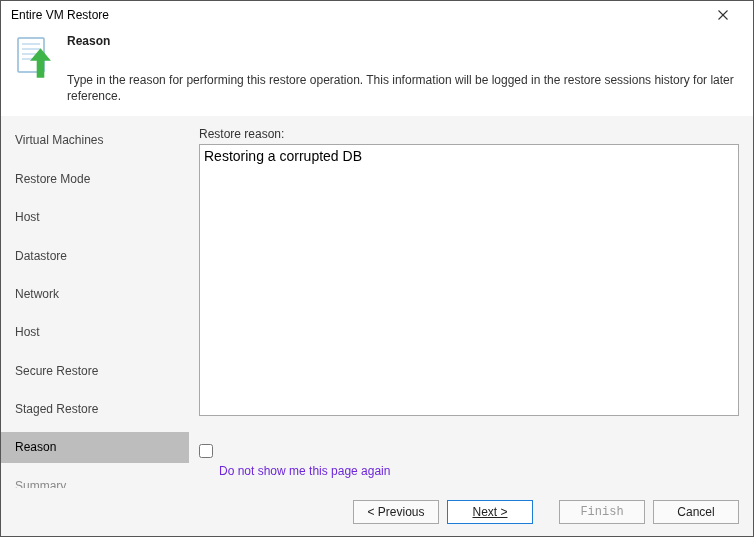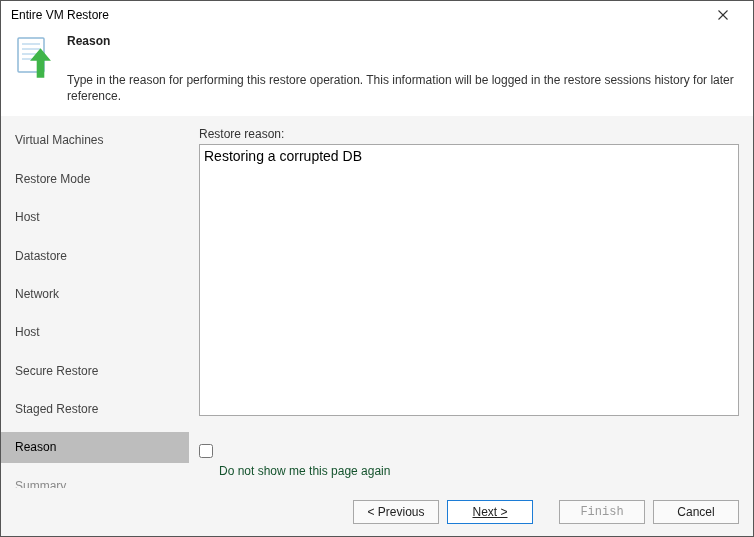--- a/index.html
+++ b/index.html
@@ -135,7 +135,7 @@
   }
   .check-row label {
     font-size: 12px;
-    color: #14532d;
+    color: #6d28d9;
     margin-top: 40px;
   }
   .footer {

